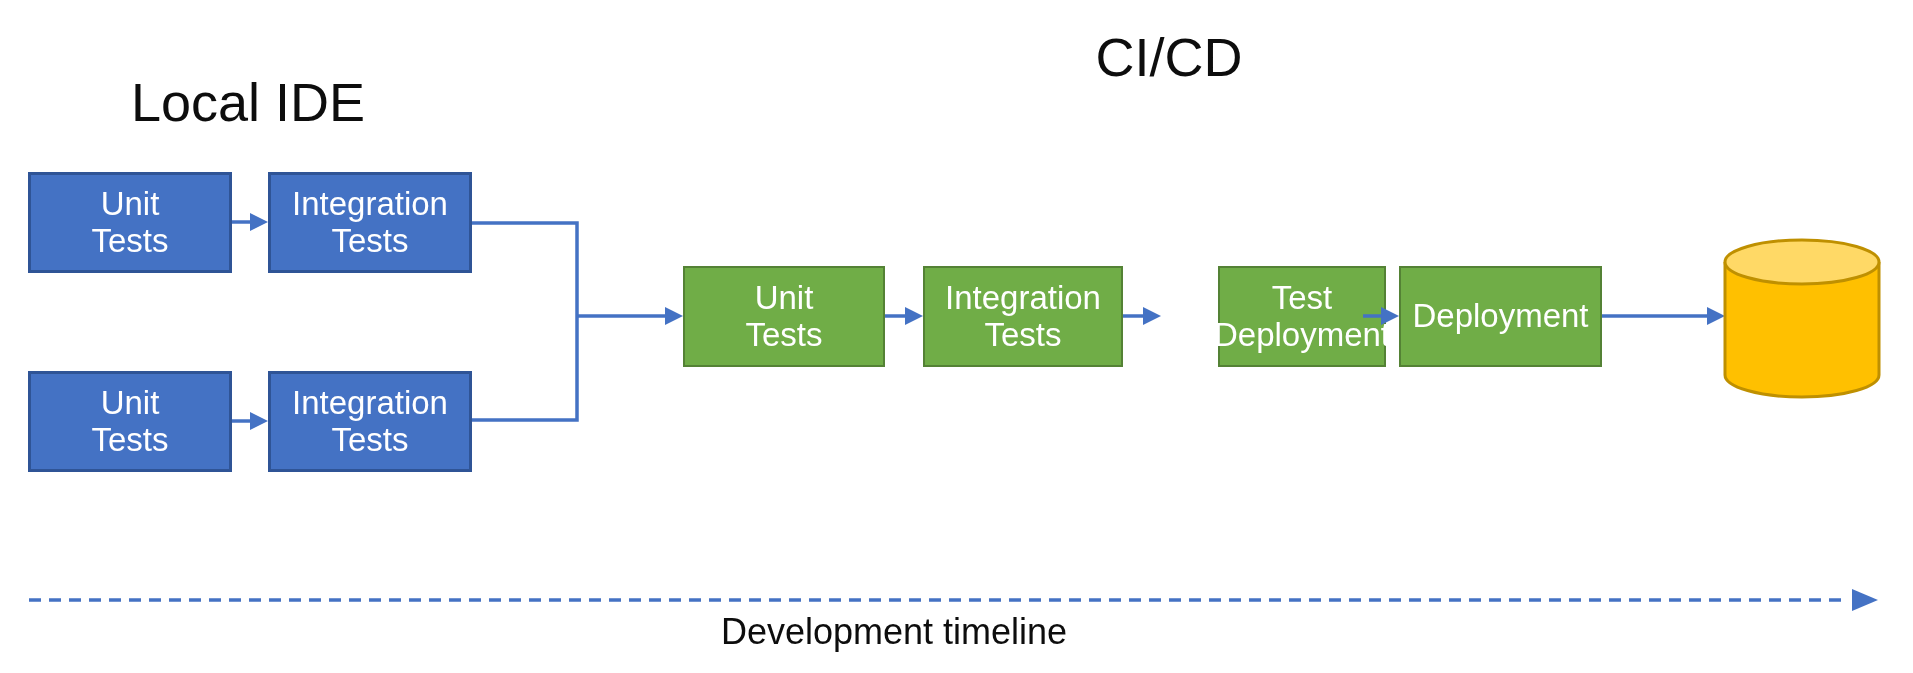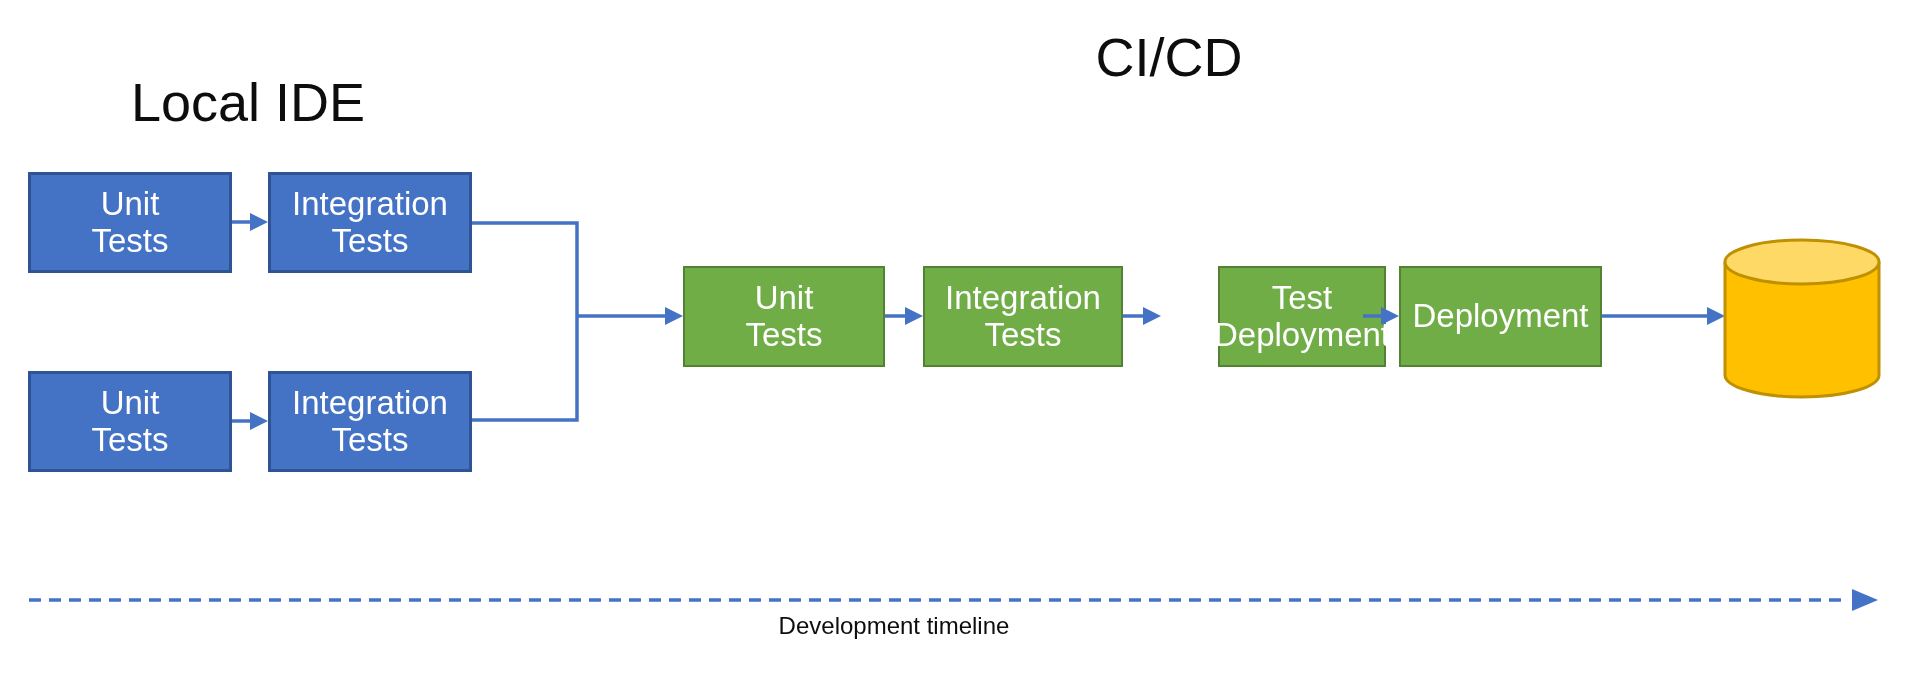--- a/index.html
+++ b/index.html
@@ -52,7 +52,7 @@
   .timeline-label {
     position: absolute;
     transform: translateX(-50%);
-    font-size: 24px;
+    font-size: 36px;
     line-height: 1;
     color: var(--title-text, #0d0d0d);
     white-space: nowrap;

